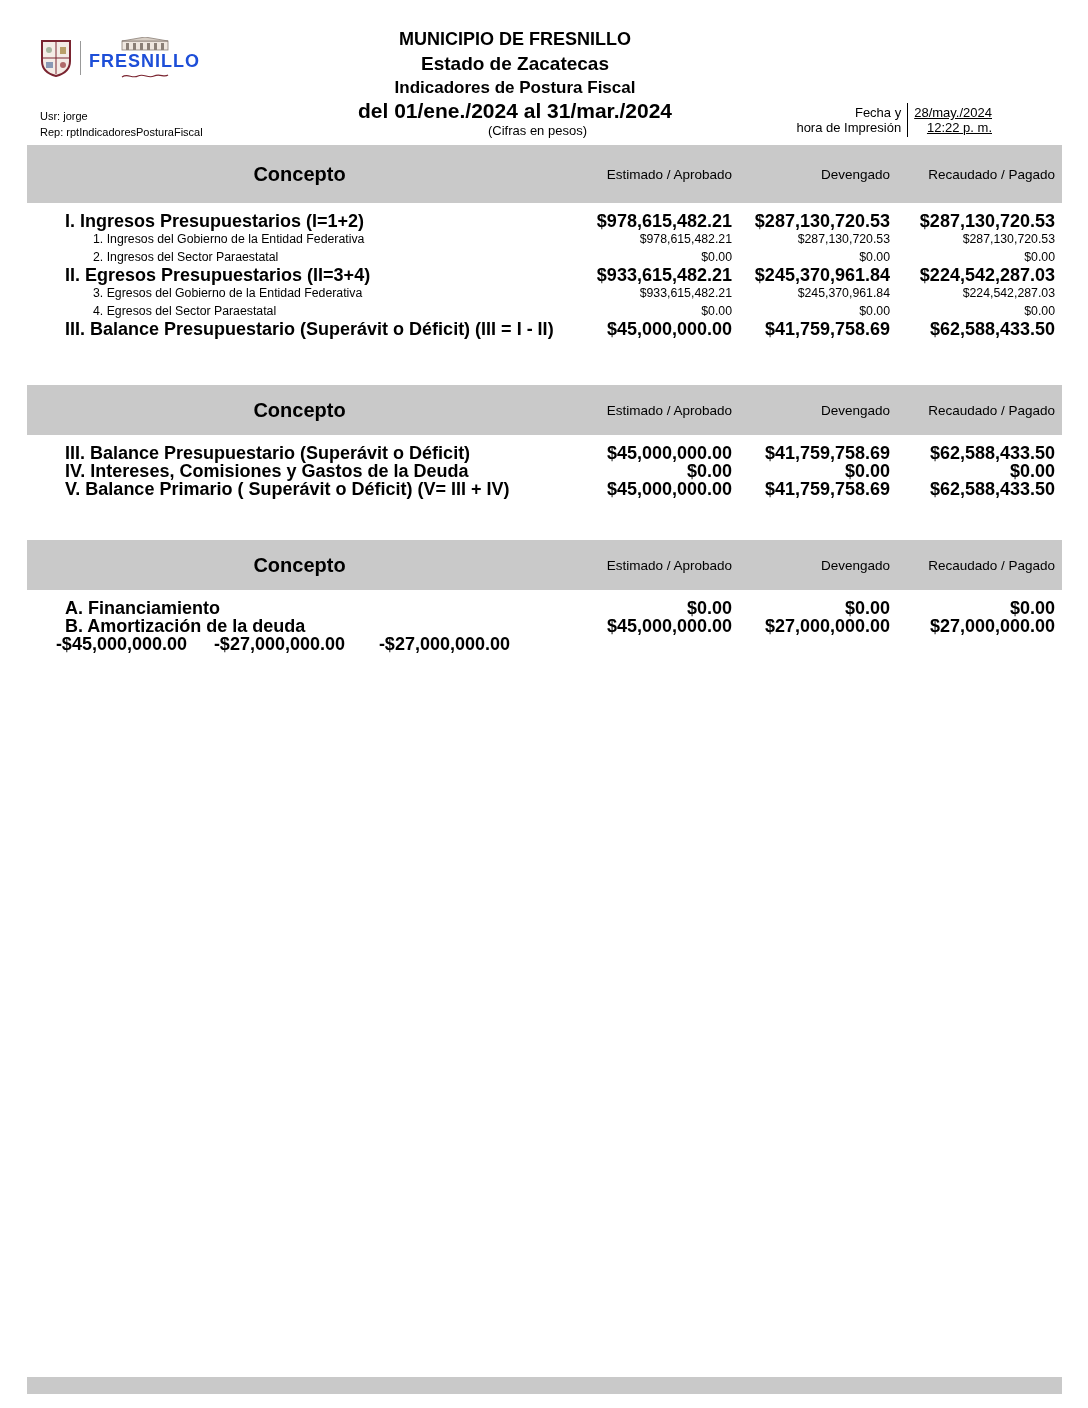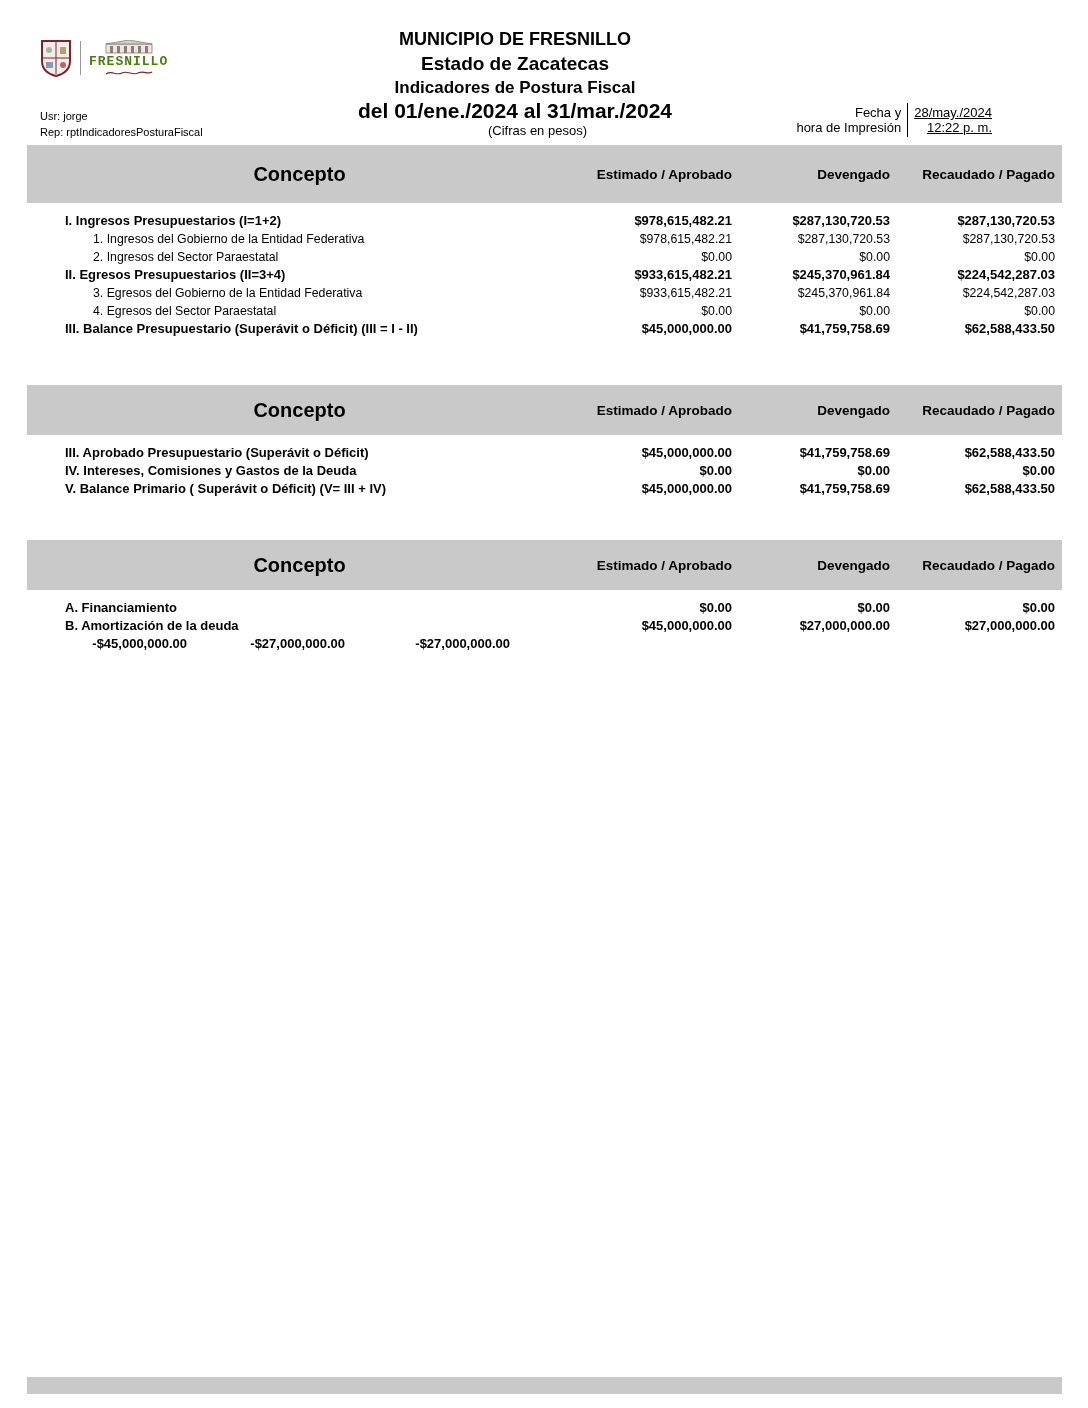--- a/index.html
+++ b/index.html
@@ -45,8 +45,8 @@
   .logo-div{width:1px;height:34px;background:#999;margin:0 8px;}
   .wordmark{display:flex;flex-direction:column;align-items:center;}
   .wordmark .wm-name{
-    font-family:Liberation Mono, monospace;
-    font-weight:bold;font-size:13px;letter-spacing:1px;color:#4d7c0f;
+    font-family:Liberation Sans, sans-serif;
+    font-weight:bold;font-size:18px;letter-spacing:1px;color:#1d4ed8;
   }
 
   

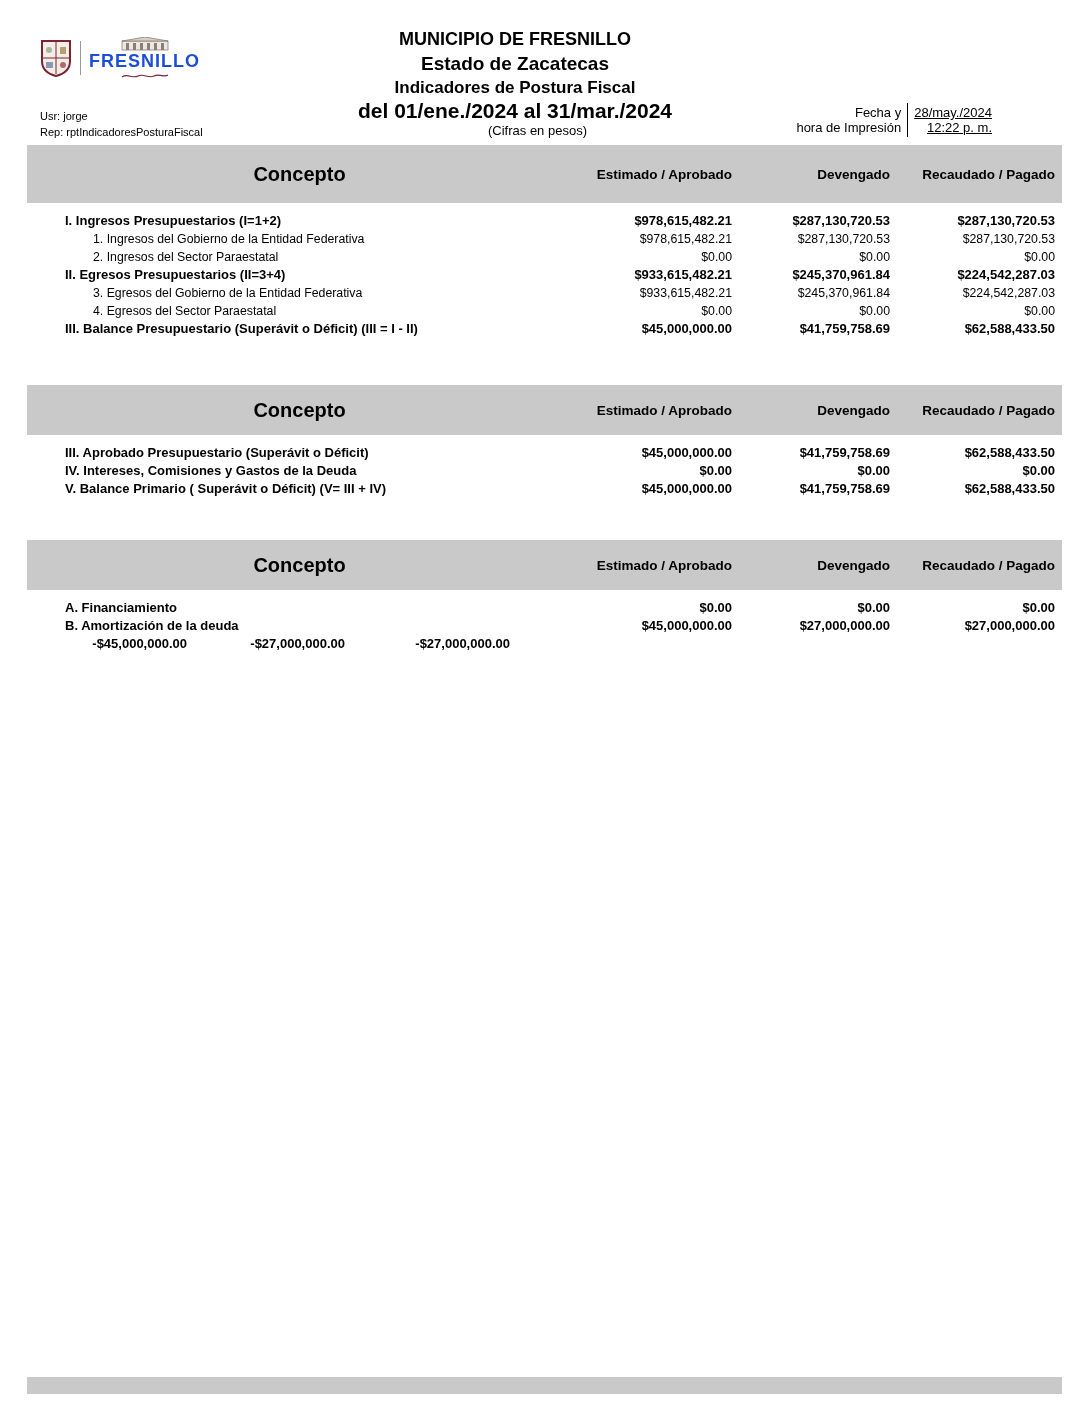--- a/index.html
+++ b/index.html
@@ -63,7 +63,7 @@
   .bar-tall{height:58px;}
   .bar-short{height:50px;}
   .bar .c-label{text-align:center;font-weight:bold;font-size:20px;}
-  .bar .colhead{font-weight:bold;font-size:13.5px;}
+  .bar .colhead{font-weight:normal;font-size:13.5px;}
 
   .c-label{flex:1;min-width:0;}
   .c-val{text-align:right;white-space:nowrap;}

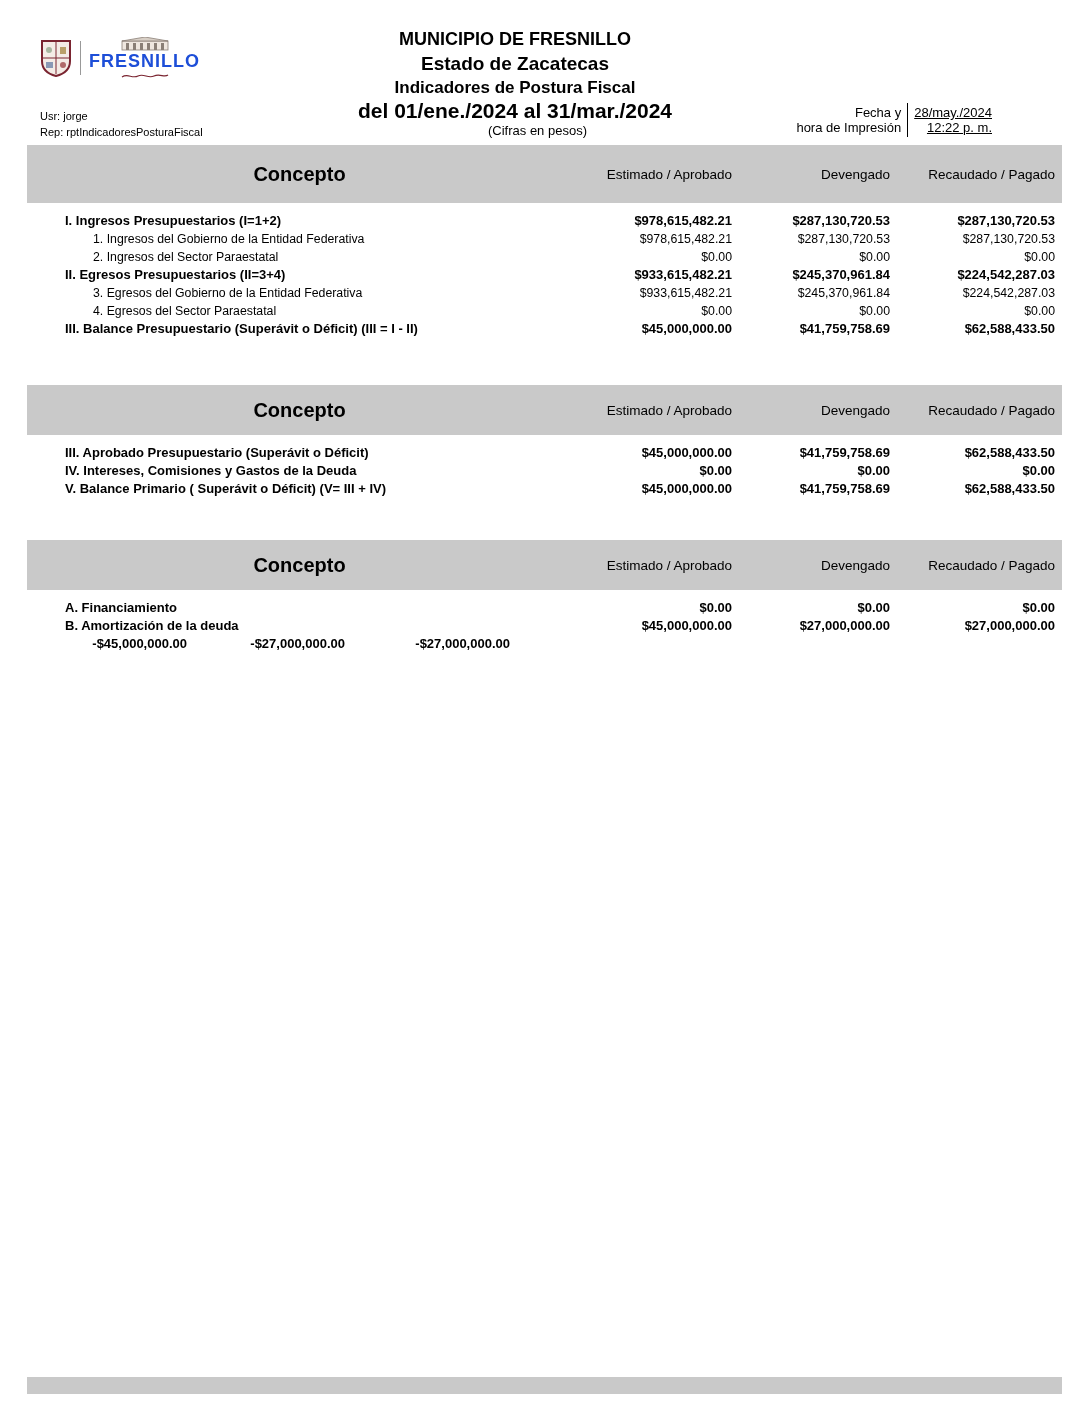--- a/index.html
+++ b/index.html
@@ -77,7 +77,7 @@
     padding-right:7px;box-sizing:border-box;
     height:18px;line-height:18px;font-size:12.3px;
   }
-  .trow.main{font-weight:bold;font-size:13px;}
+  .trow.main{font-weight:bold;font-size:18px;}
   .trow.main .c-label{padding-left:38px;}
   .trow.sub .c-label{padding-left:66px;}
 

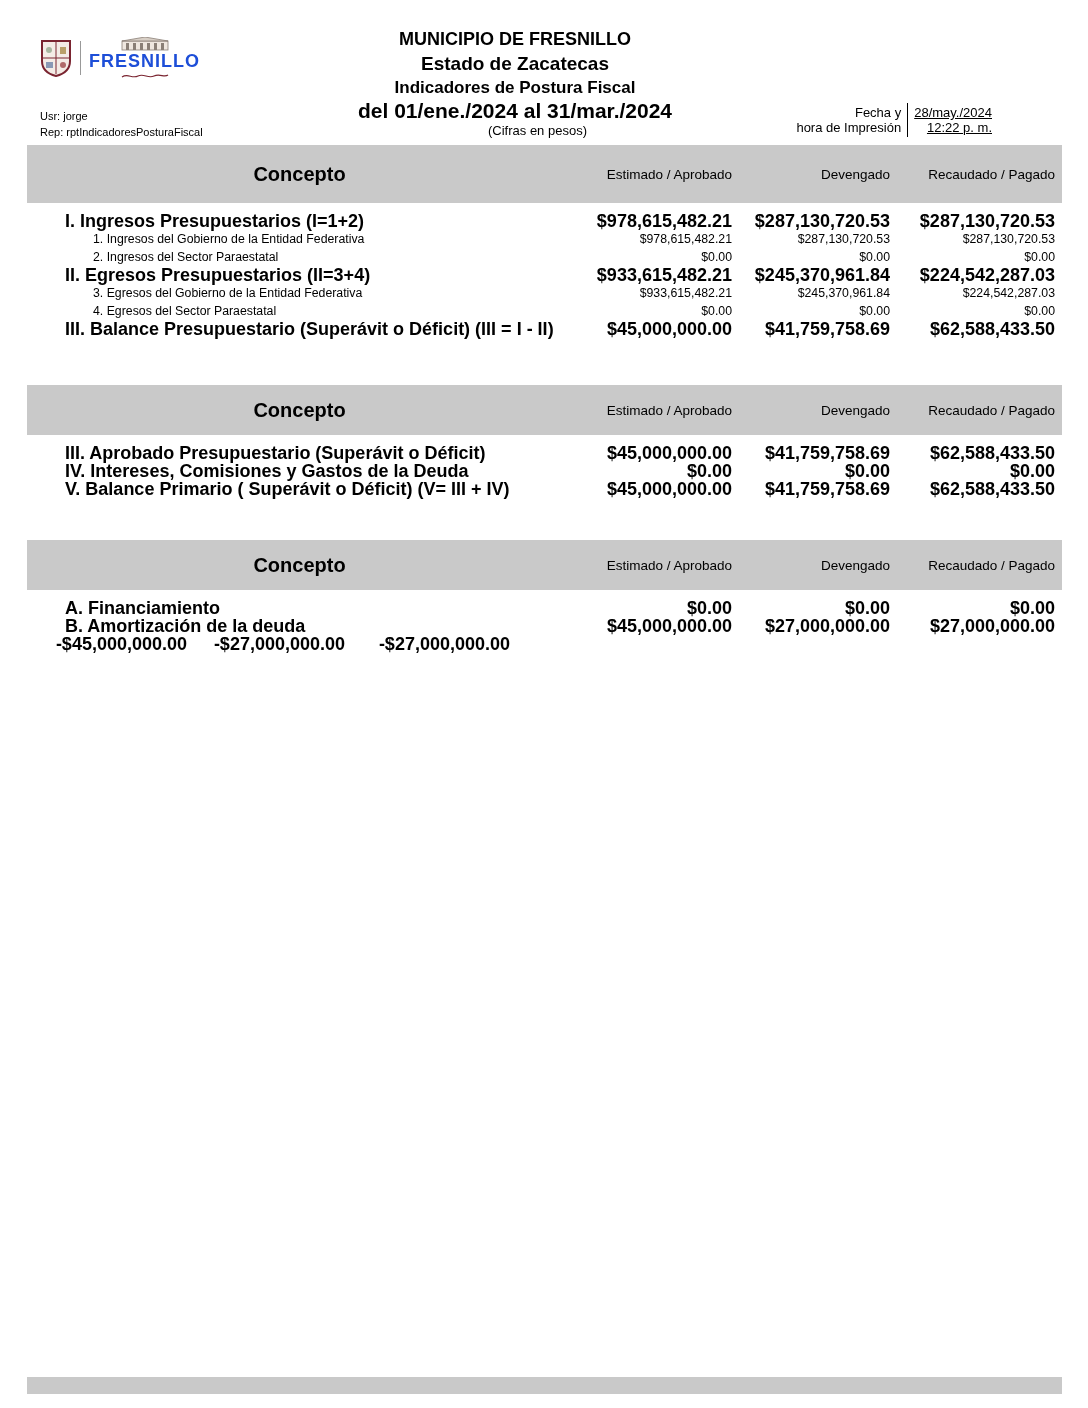--- a/index.html
+++ b/index.html
@@ -207,7 +207,7 @@
     </div>
     <div class="rows">
         <div class="trow main">
-          <div class="c-label">III. Aprobado Presupuestario (Superávit o Déficit)</div>
+          <div class="c-label">III. Balance Presupuestario (Superávit o Déficit)</div>
           <div class="c-val v0">$45,000,000.00</div>
           <div class="c-val v1">$41,759,758.69</div>
           <div class="c-val v2">$62,588,433.50</div>

